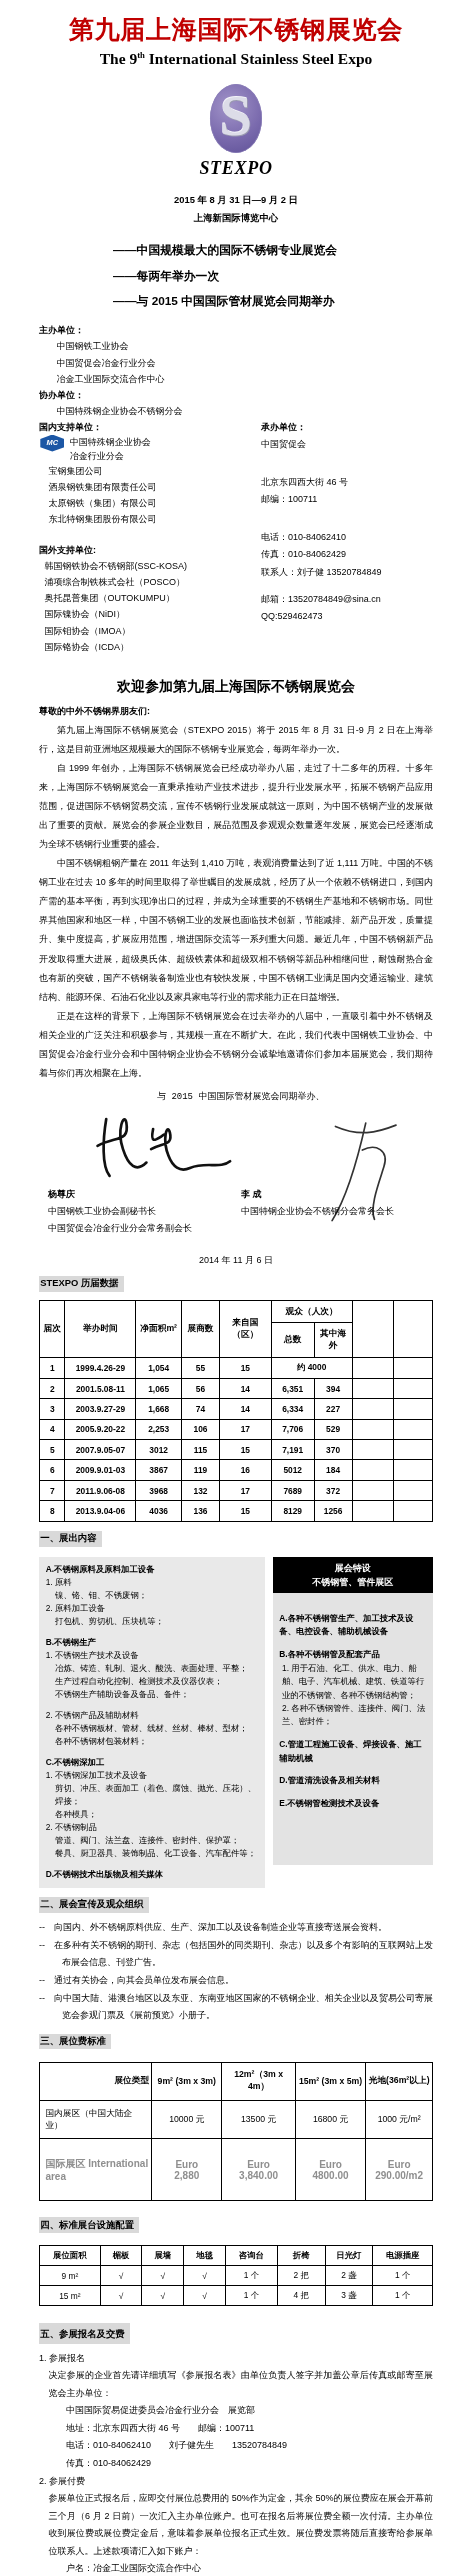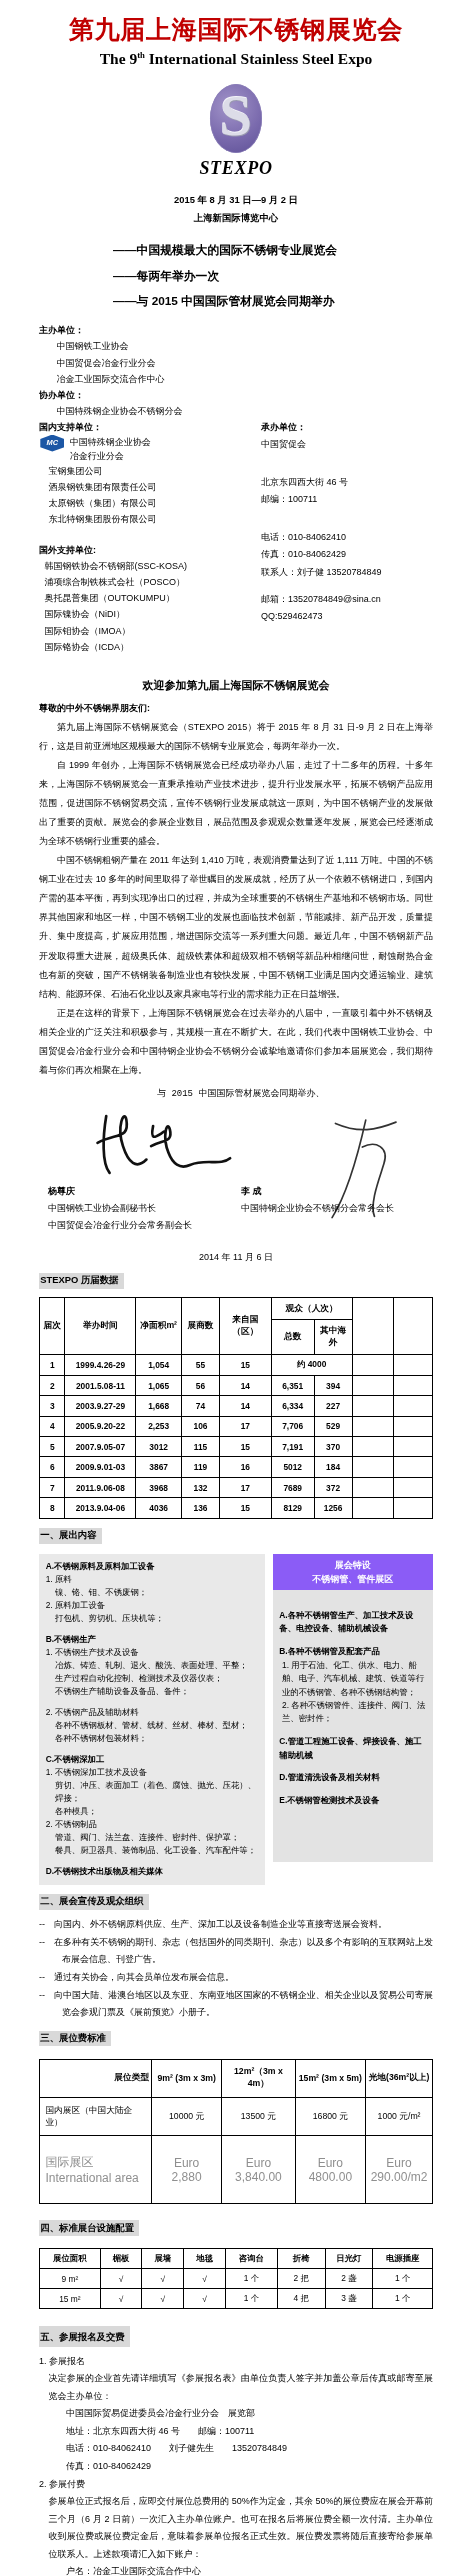--- a/index.html
+++ b/index.html
@@ -36,7 +36,7 @@
 
   
   .letter { margin-top:23px; }
-  .letter-title { text-align:center; font-weight:bold; font-size:11px; margin-bottom:9.4px; }
+  .letter-title { text-align:center; font-weight:bold; font-size:14px; margin-bottom:9.4px; }
   .salutation { font-size:9px; font-weight:bold; margin-bottom:2.7px; }
   .para { font-size:9px; line-height:2.12; text-indent:2em; text-align:justify; margin:0; }
   .concurrent { font-size:9px; margin:6.7px 0 0 118px;font-family:Liberation Mono, monospace; }

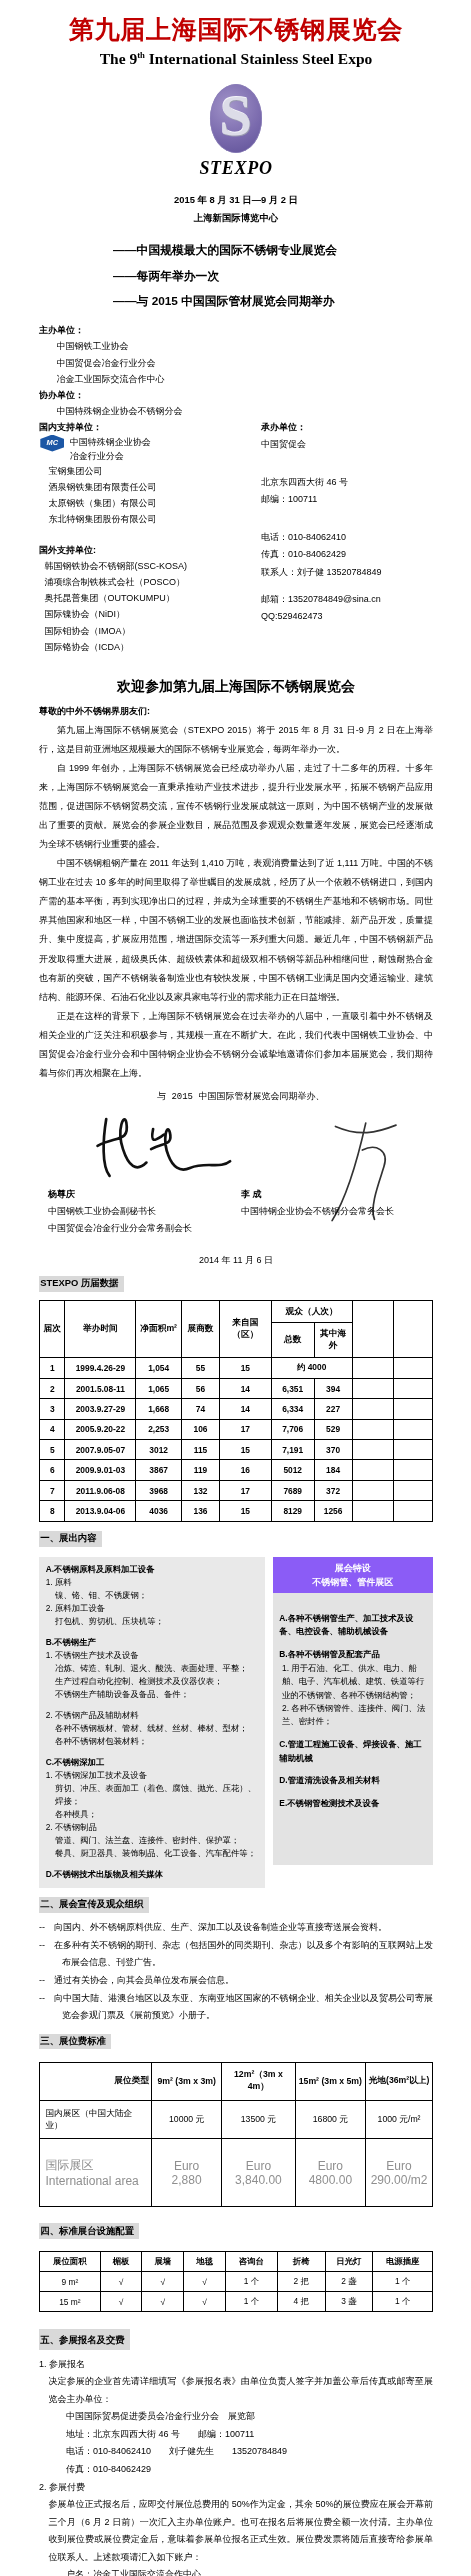--- a/index.html
+++ b/index.html
@@ -66,7 +66,7 @@
   .left-box .ind { padding-left:9.4px; }
   .left-box .blank { height:8px; }
   .right-col { width:164px; margin-left:8px; }
-  .right-head { background:#8b5cf6; color:#fff; font-weight:bold; text-align:center; font-size:9px; line-height:1.6; padding:3.4px 1.3px; }
+  .right-head { background:#000000; color:#fff; font-weight:bold; text-align:center; font-size:9px; line-height:1.6; padding:3.4px 1.3px; }
   .right-body { background:#e3e3e3; padding:19px 6.7px 10.8px 6.7px; font-size:8.4px; line-height:1.6; min-height:242px; }
   .right-body .bt { font-weight:bold; margin-top:9.4px; }
   .right-body .bt:first-child { margin-top:0; }

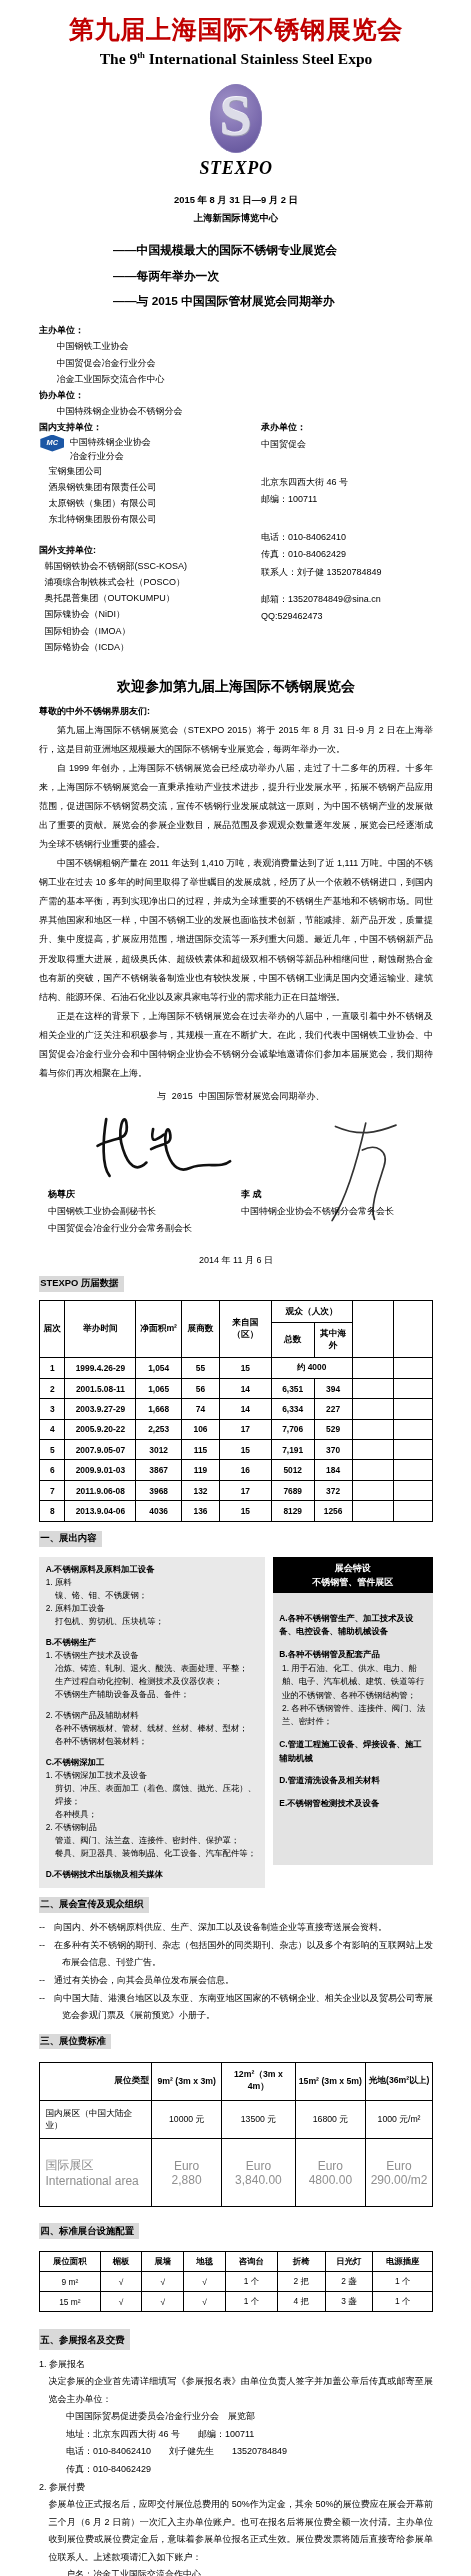--- a/index.html
+++ b/index.html
@@ -79,7 +79,7 @@
   .ftable { width:100%; border:1.3px solid #000; margin-top:6.7px; }
   .ftable th, .ftable td { border:0.7px solid #000; text-align:center; font-size:8.7px; padding:6.7px 2px; }
   .ftable th { font-weight:bold; }
-  .intl td { color:#8f8f8f; white-space:pre-line; font-size:12px; padding:18px 2px; }
+  .intl td { color:#8f8f8f; white-space:pre-line; font-size:10px; padding:18px 2px;font-weight:bold; }
 
   
   .ctable { width:100%; border:1.3px solid #000; margin-top:6.7px; }

